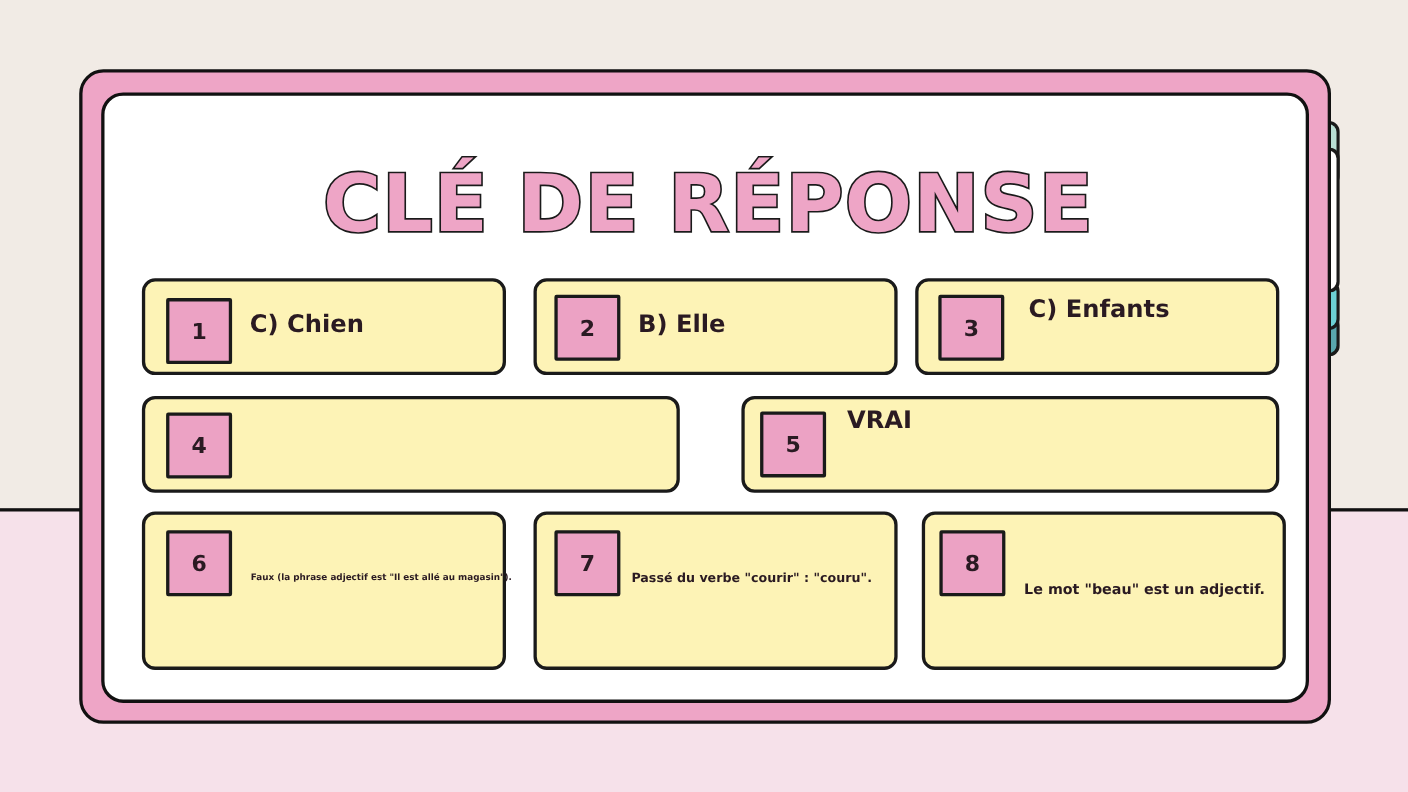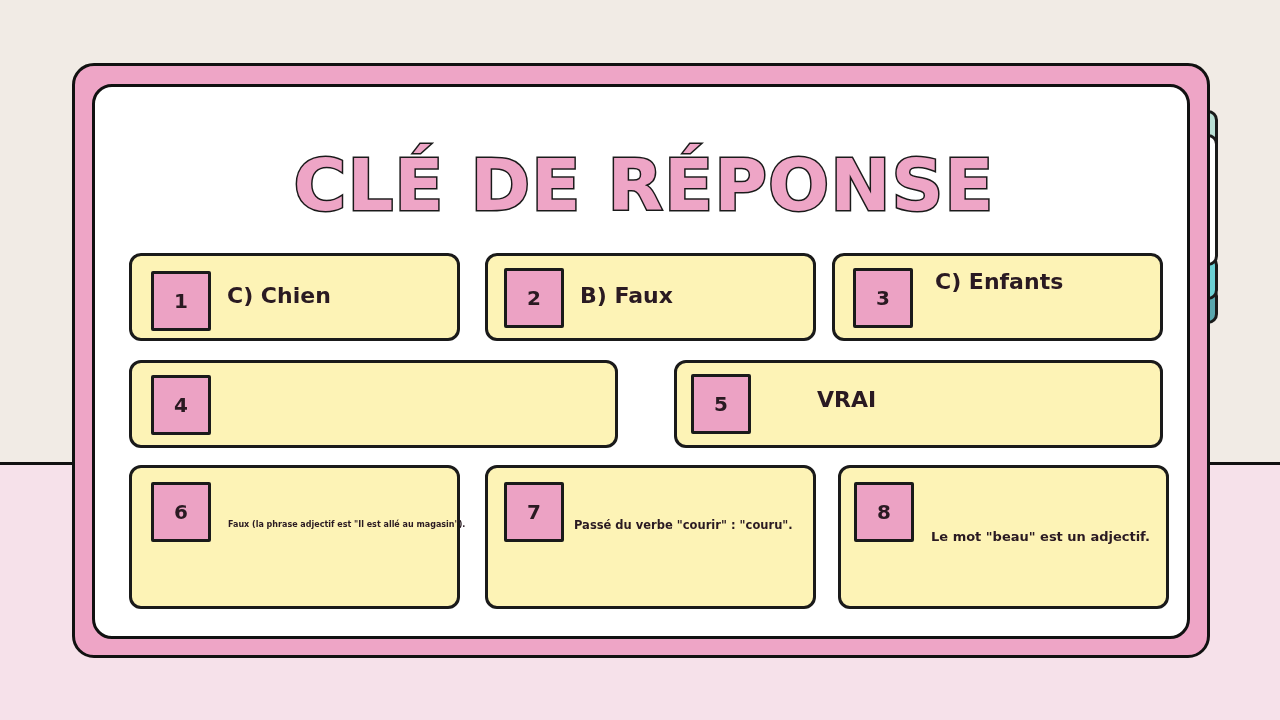--- a/index.html
+++ b/index.html
@@ -81,7 +81,7 @@
     </div>
     <div class="card" style="left:390px; top:166px; width:331px; height:88px;">
       <div class="num" style="left:16px; top:12px;">2</div>
-      <div class="ans big" style="left:92px; top:27px;">B) Faux</div>
+      <div class="ans big" style="left:92px; top:27px;">B) Elle</div>
     </div>
     <div class="card" style="left:737px; top:166px; width:331px; height:88px;">
       <div class="num" style="left:18px; top:12px;">3</div>

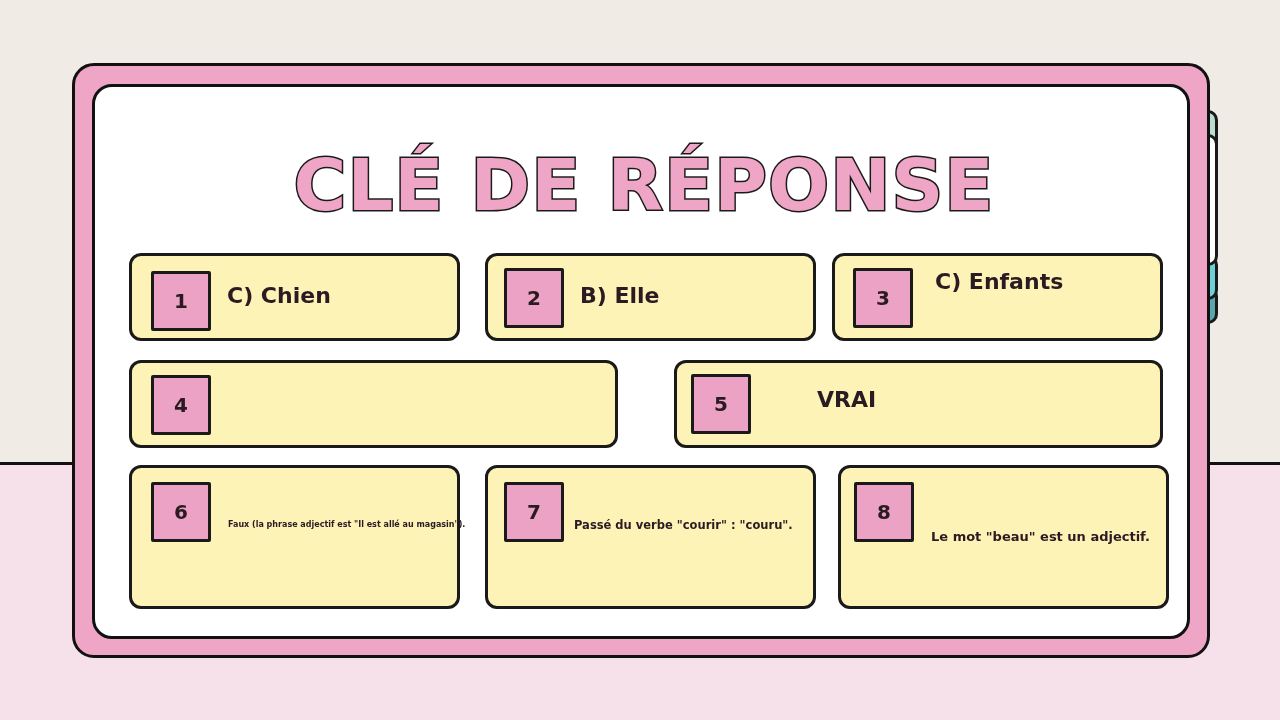--- a/index.html
+++ b/index.html
@@ -93,7 +93,7 @@
     </div>
     <div class="card" style="left:579px; top:273px; width:489px; height:88px;">
       <div class="num" style="left:14px; top:11px;">5</div>
-      <div class="ans big" style="left:93px; top:24px;margin-left:47px;">VRAI</div>
+      <div class="ans big" style="left:93px; top:7px;">VRAI</div>
     </div>
 
     <div class="card" style="left:34px; top:378px; width:331px; height:144px;">

